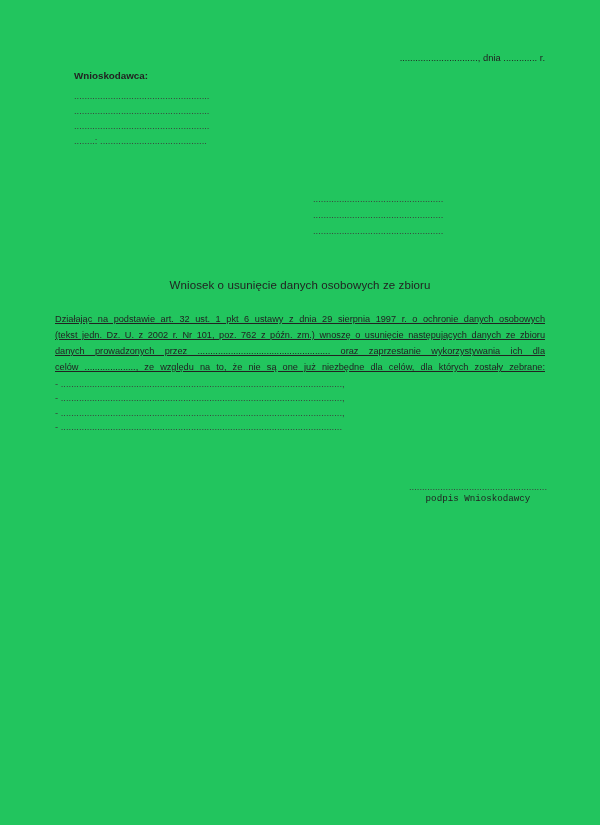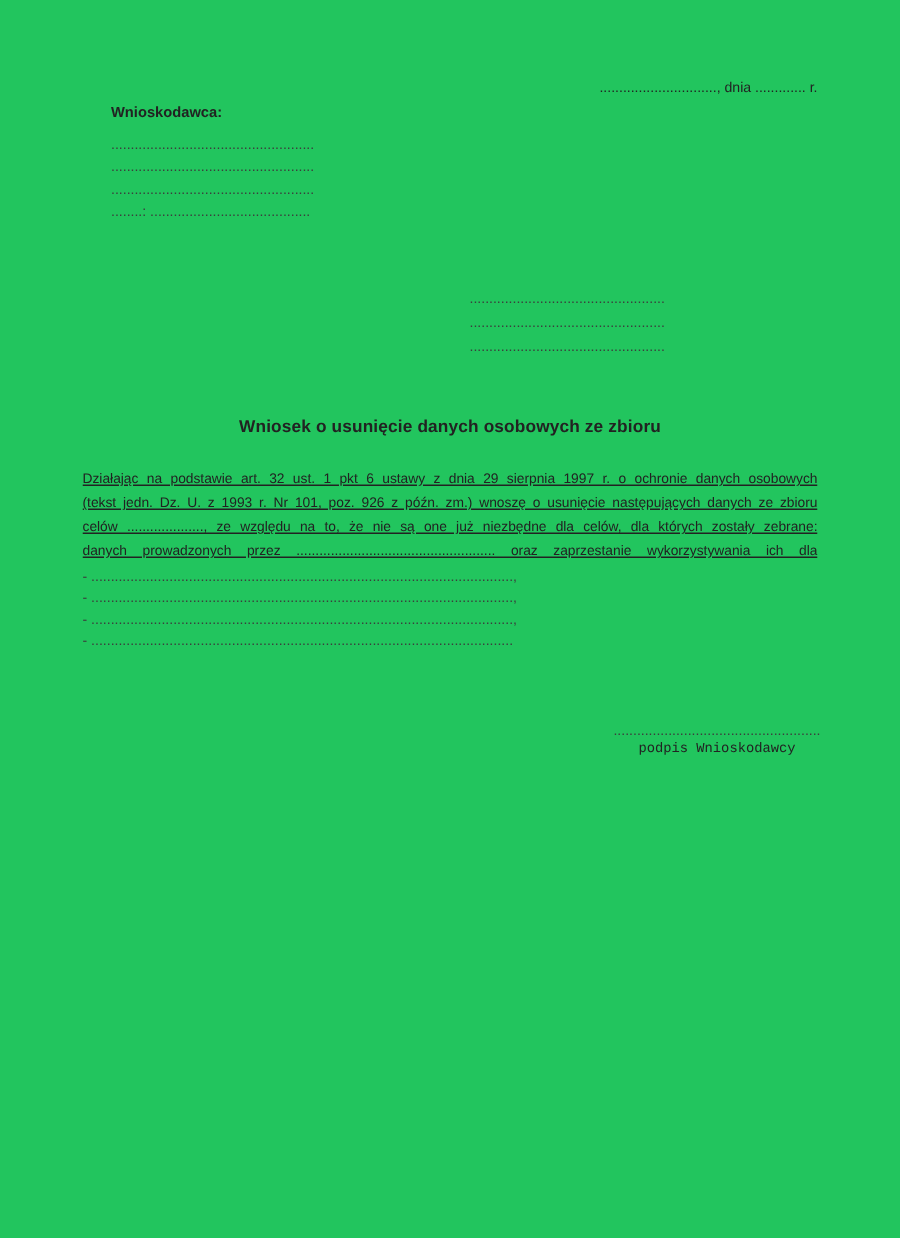--- a/index.html
+++ b/index.html
@@ -56,7 +56,7 @@
     width: 600px;
     text-align: center;
     font-size: 11.5px;
-    font-weight: bold;
+    font-weight: normal;
     letter-spacing: 0.1px;
   }
 

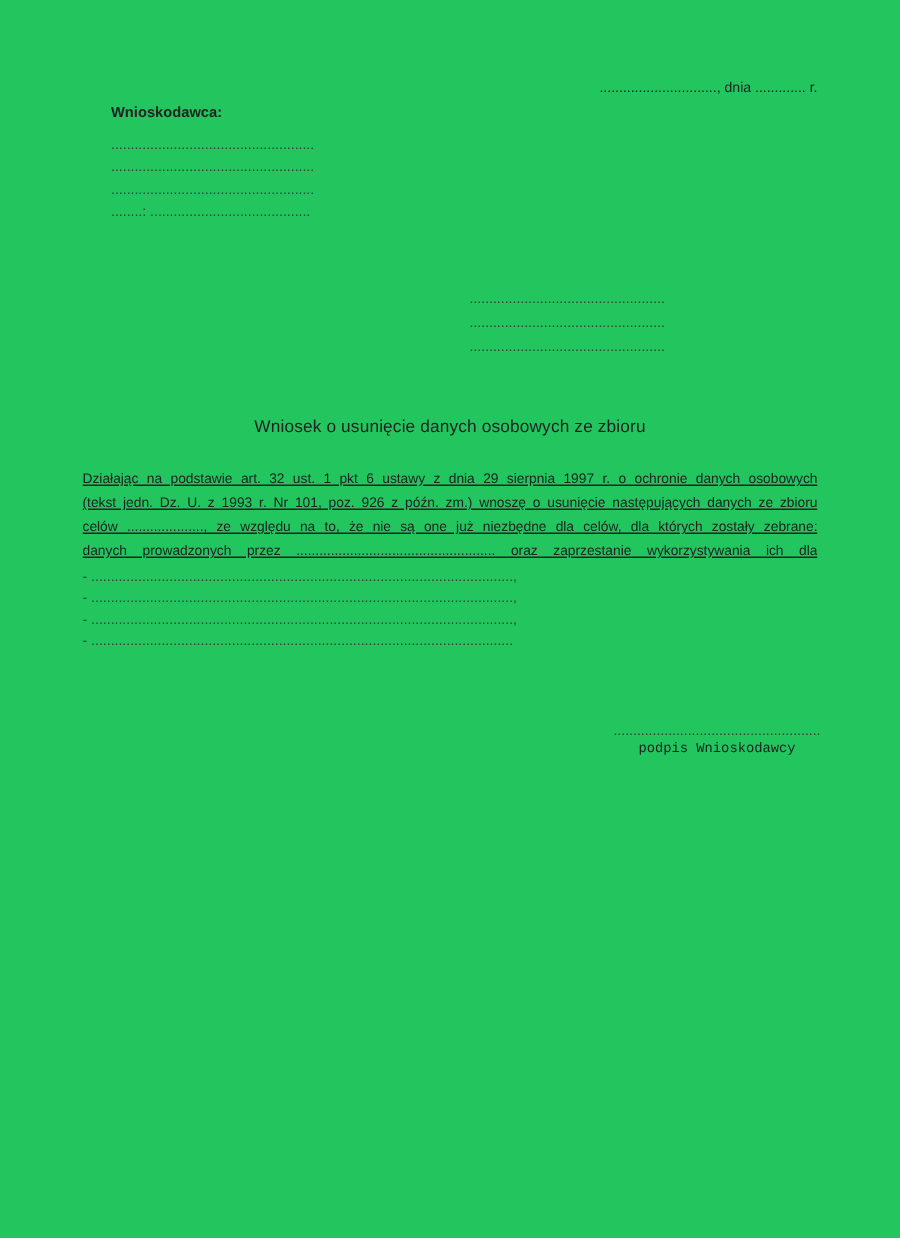--- a/index.html
+++ b/index.html
@@ -135,7 +135,7 @@
 
   <div class="body-block">
     <div class="body-line">Działając na podstawie art. 32 ust. 1 pkt 6 ustawy z dnia 29 sierpnia 1997 r. o ochronie danych osobowych</div>
-    <div class="body-line">(tekst jedn. Dz. U. z 1993 r. Nr 101, poz. 926 z późn. zm.) wnoszę o usunięcie następujących danych ze zbioru</div>
+    <div class="body-line">(tekst jedn. Dz. U. z 2002 r. Nr 101, poz. 762 z późn. zm.) wnoszę o usunięcie następujących danych ze zbioru</div>
     <div class="body-line">celów ...................., ze względu na to, że nie są one już niezbędne dla celów, dla których zostały zebrane:</div>
     <div class="body-line">danych prowadzonych przez .................................................... oraz zaprzestanie wykorzystywania ich dla</div>
   </div>

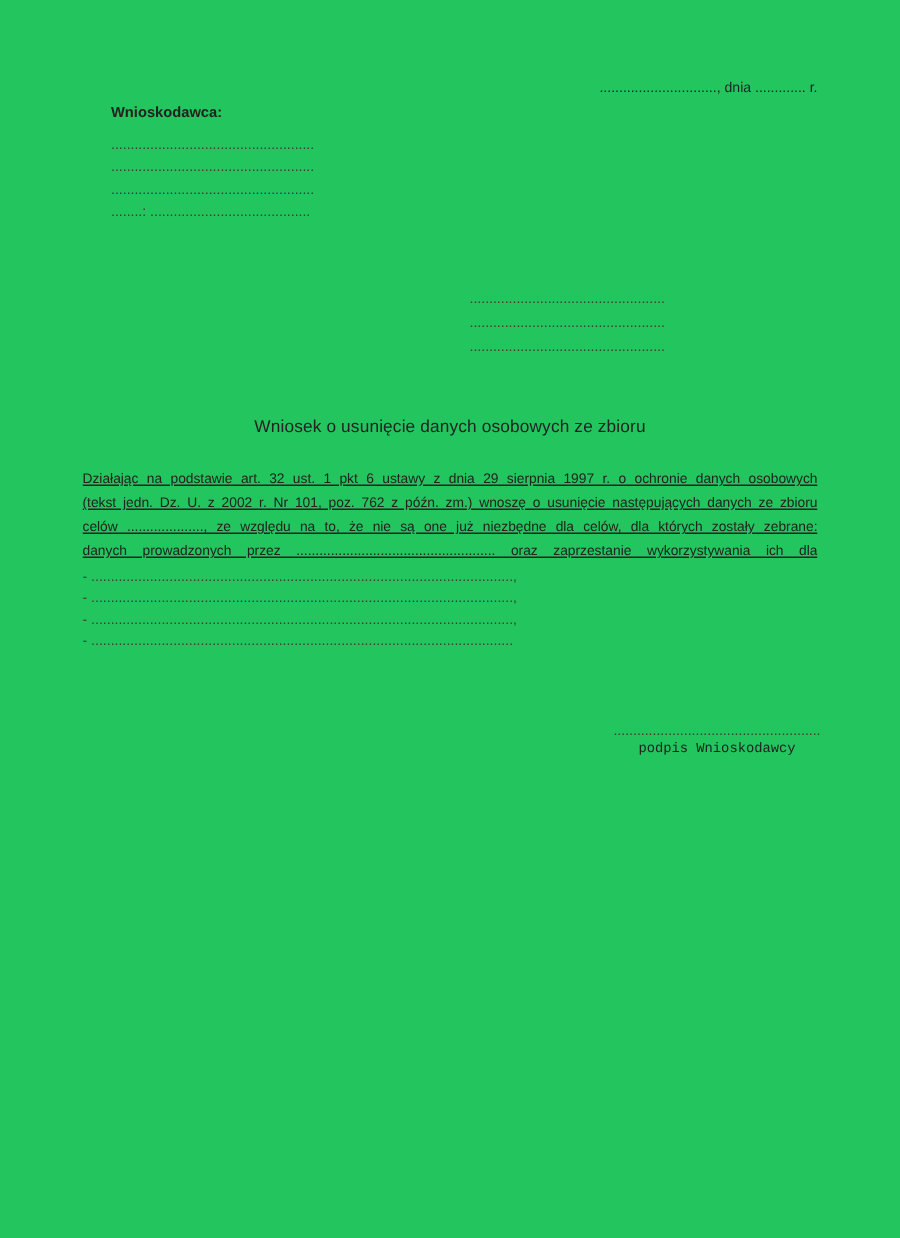--- a/index.html
+++ b/index.html
@@ -136,8 +136,8 @@
   <div class="body-block">
     <div class="body-line">Działając na podstawie art. 32 ust. 1 pkt 6 ustawy z dnia 29 sierpnia 1997 r. o ochronie danych osobowych</div>
     <div class="body-line">(tekst jedn. Dz. U. z 2002 r. Nr 101, poz. 762 z późn. zm.) wnoszę o usunięcie następujących danych ze zbioru</div>
+    <div class="body-line">danych prowadzonych przez .................................................... oraz zaprzestanie wykorzystywania ich dla</div>
     <div class="body-line">celów ...................., ze względu na to, że nie są one już niezbędne dla celów, dla których zostały zebrane:</div>
-    <div class="body-line">danych prowadzonych przez .................................................... oraz zaprzestanie wykorzystywania ich dla</div>
   </div>
 
   <div class="items-block">

